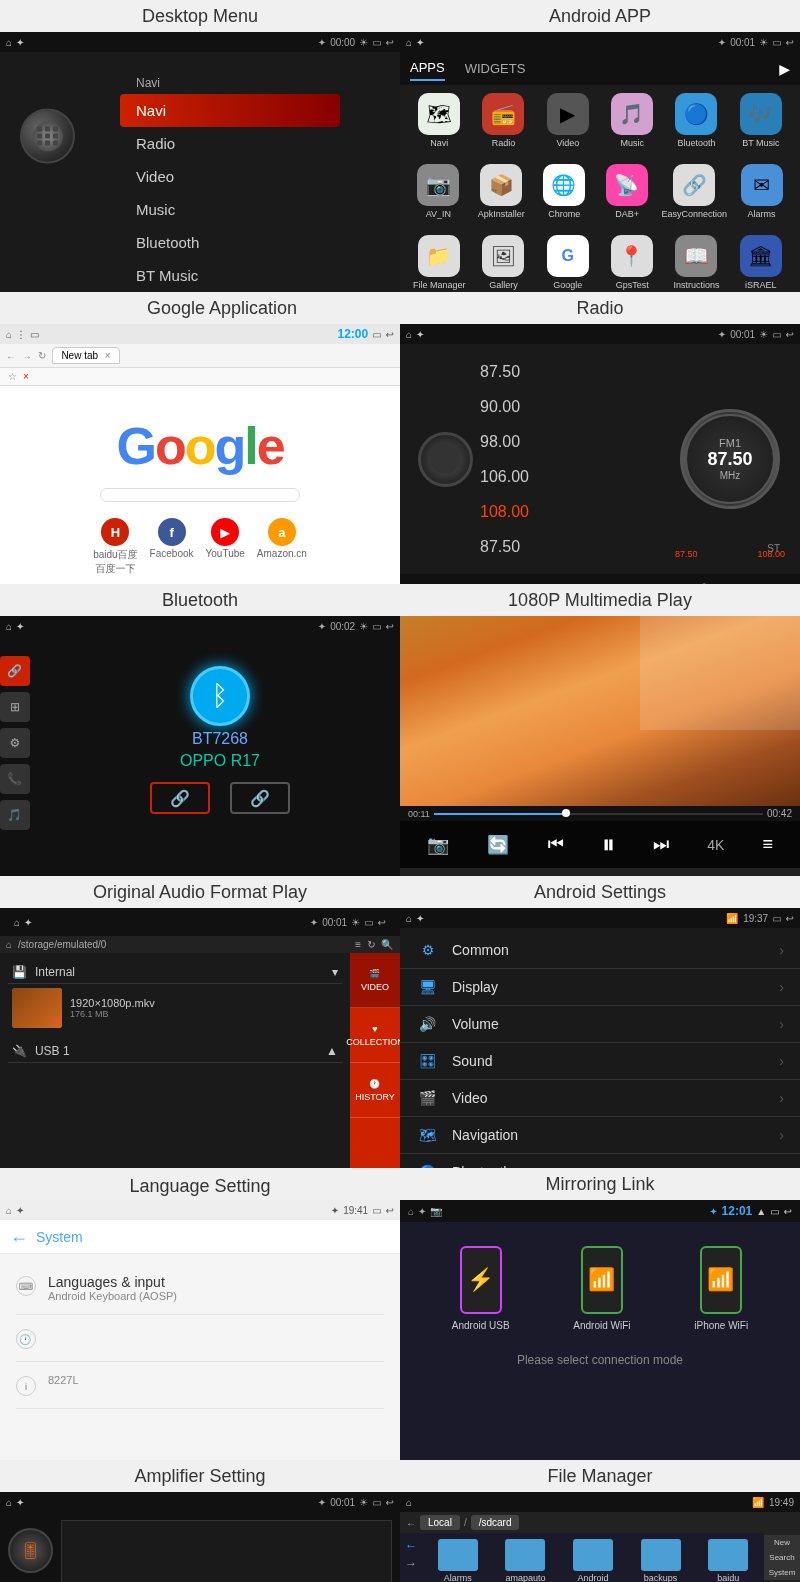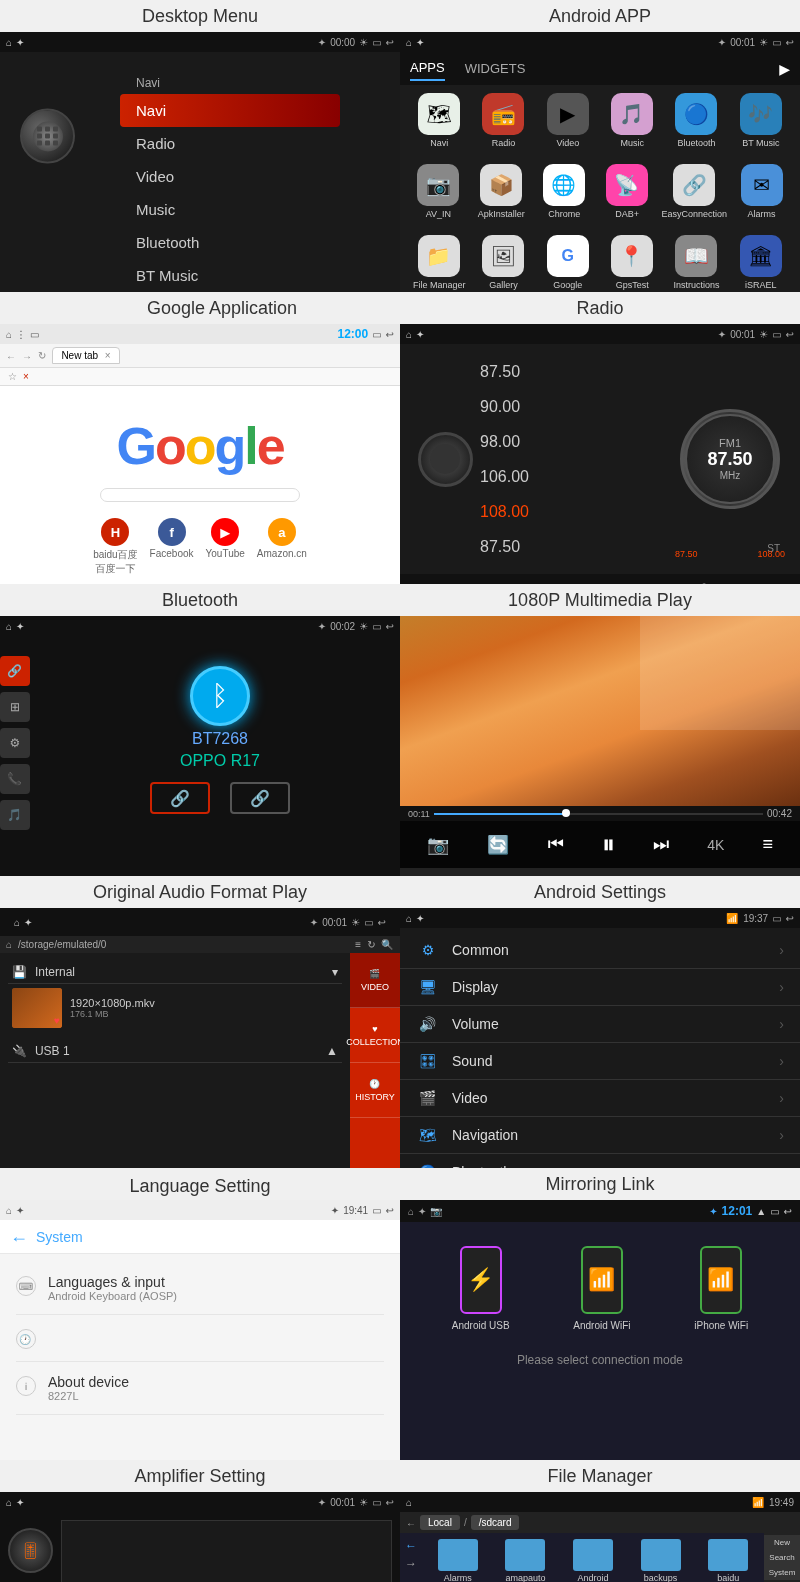--- a/index.html
+++ b/index.html
@@ -1287,7 +1287,6 @@
         <div class="lang-item">
           <div class="lang-item-icon">ℹ</div>
           <div class="lang-item-text">
-            <div class="lang-item-title">About device</div>
             <div class="lang-item-subtitle">8227L</div>
           </div>
         </div>

